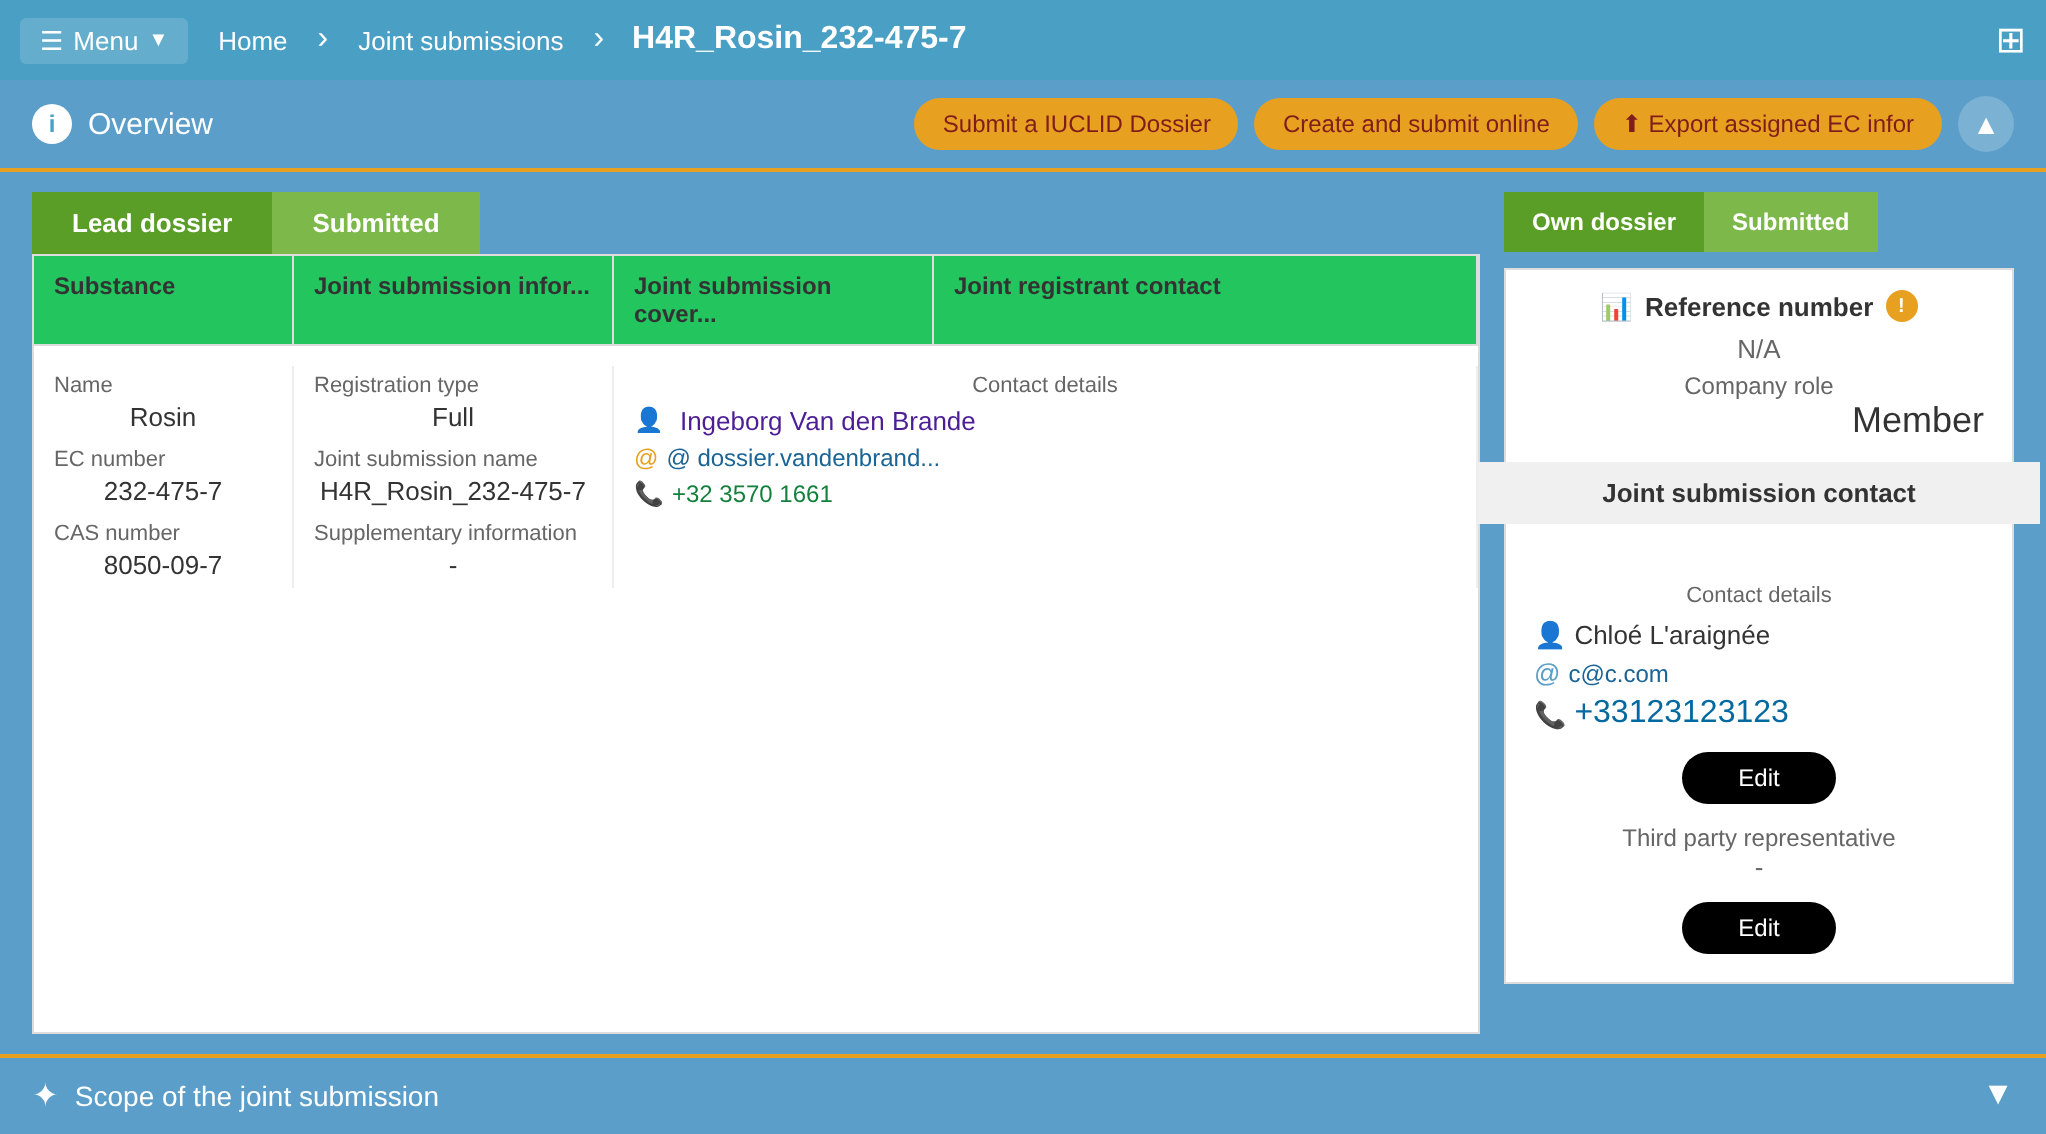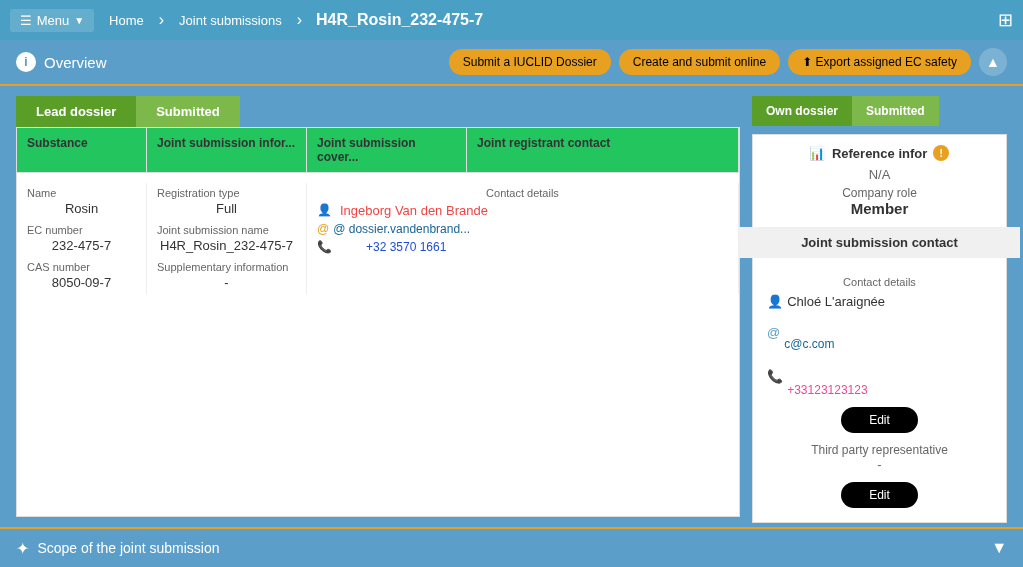--- a/index.html
+++ b/index.html
@@ -50,7 +50,7 @@
     }
     .info-bar-buttons { display: flex; gap: 8px; align-items: center; }
     .btn-orange {
-      background: #e8a020; color: #000000; border: none; padding: 6px 14px;
+      background: #e8a020; color: #7f1d1d; border: none; padding: 6px 14px;
       border-radius: 20px; cursor: pointer; font-size: 12px; white-space: nowrap;
     }
     .btn-collapse {

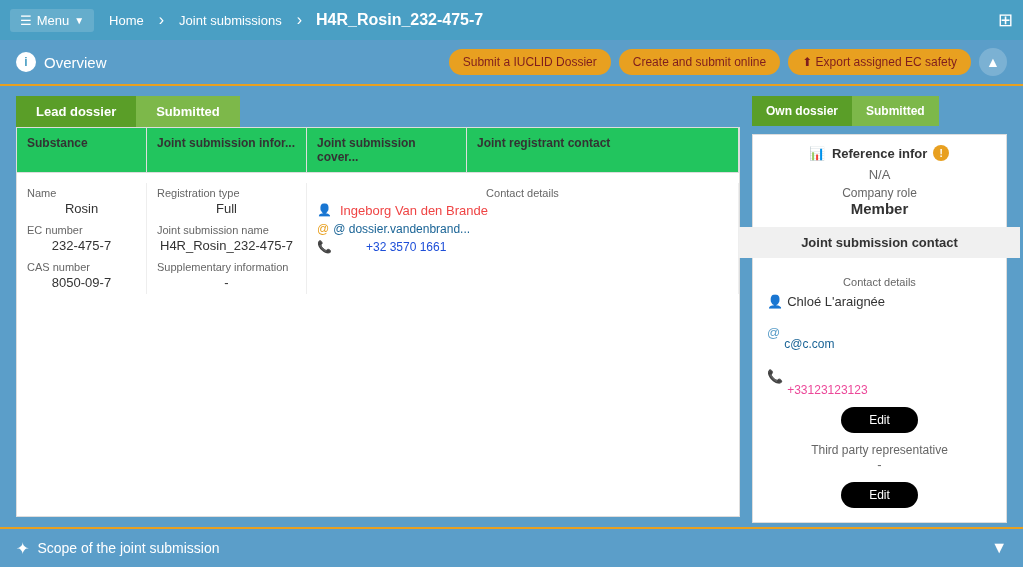--- a/index.html
+++ b/index.html
@@ -219,7 +219,7 @@
     <button class="btn-orange">Submit a IUCLID Dossier</button>
     <button class="btn-orange">Create and submit online</button>
     <button class="btn-orange">
-      <span>⬆ </span><span>Export assigned EC safety</span>
+      <span>⬆ </span><span>Export assigned EC infor</span>
     </button>
     <button class="btn-collapse">▲</button>
   </div>

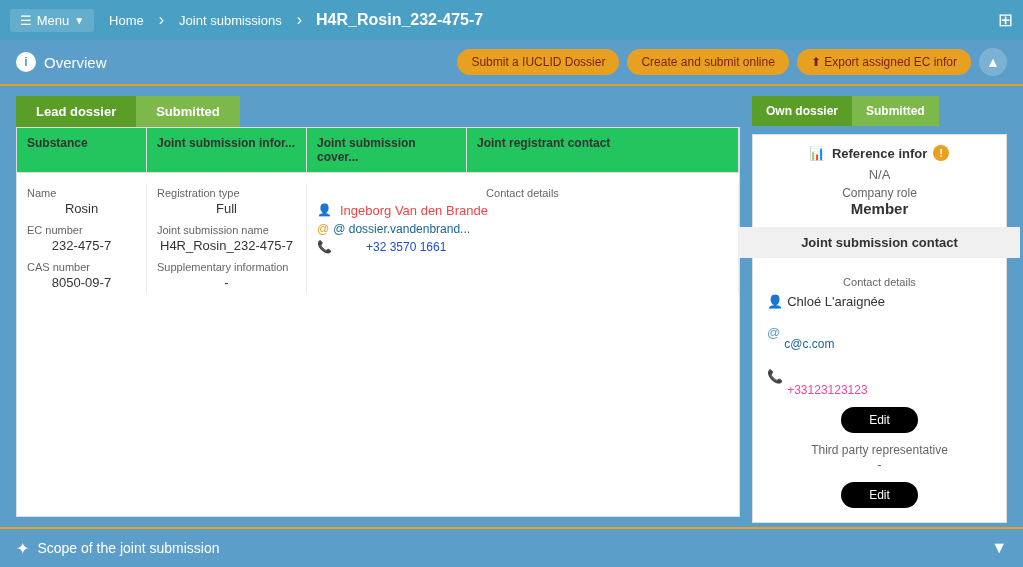--- a/index.html
+++ b/index.html
@@ -291,7 +291,7 @@
     <div class="right-card">
       <div class="right-card-title">
         <span>📊</span>
-        <span>Reference infor</span>
+        <span>Reference number</span>
         <span class="info-dot">!</span>
       </div>
       <div class="ref-value">N/A</div>

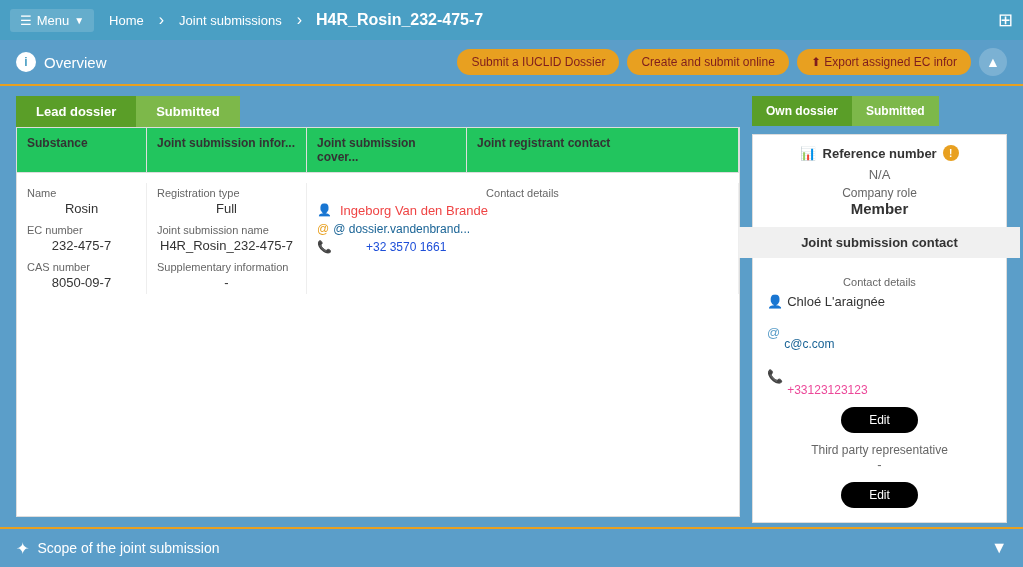--- a/index.html
+++ b/index.html
@@ -127,7 +127,7 @@
     .field-label:first-child { margin-top: 0; }
     .field-value { color: #333; font-size: 13px; font-weight: 500; text-align: center; }
 
-    .contact-name { color: #ef4444; font-size: 13px; }
+    .contact-name { color: #4c1d95; font-size: 13px; }
     .contact-email { color: #1a6496; font-size: 12px; }
     .contact-phone { color: #1d4ed8; font-size: 12px; margin-left: 30px; }
     .contact-icon { color: #5b9ec9; margin-right: 4px; }

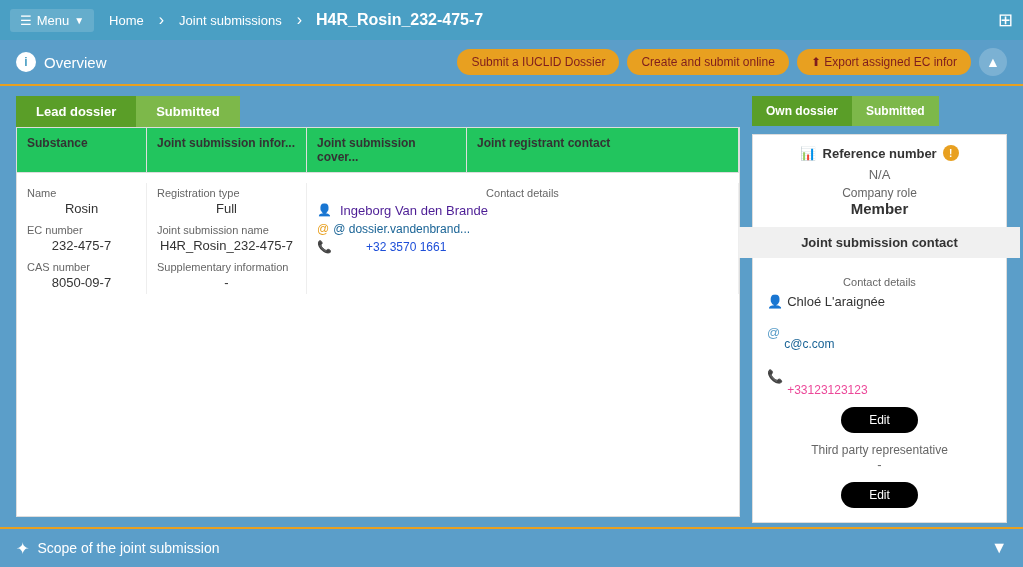--- a/index.html
+++ b/index.html
@@ -160,7 +160,7 @@
     }
     .ref-value { text-align: center; color: #666; font-size: 13px; margin-bottom: 4px; }
     .company-role-label { text-align: center; color: #666; font-size: 12px; }
-    .company-role-value { text-align: center; color: #333; font-size: 15px; font-weight: bold; }
+    .company-role-value { text-align: right; color: #333; font-size: 18px; font-weight: normal; }
 
     .joint-contact-title {
       font-weight: bold; font-size: 13px; color: #333; text-align: center;

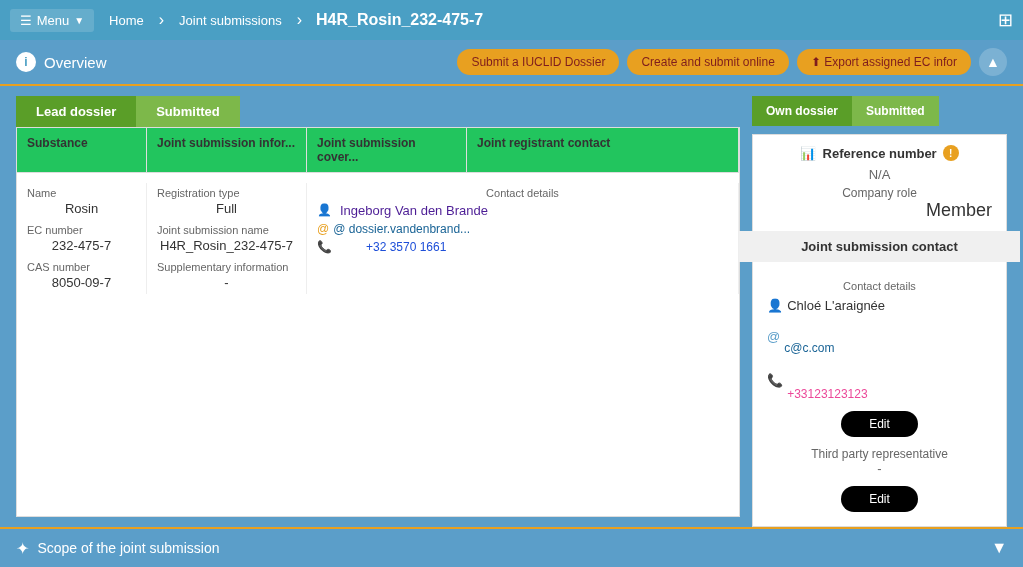--- a/index.html
+++ b/index.html
@@ -129,7 +129,7 @@
 
     .contact-name { color: #4c1d95; font-size: 13px; }
     .contact-email { color: #1a6496; font-size: 12px; }
-    .contact-phone { color: #1d4ed8; font-size: 12px; margin-left: 30px; }
+    .contact-phone { color: #15803d; font-size: 12px; }
     .contact-icon { color: #5b9ec9; margin-right: 4px; }
 
     

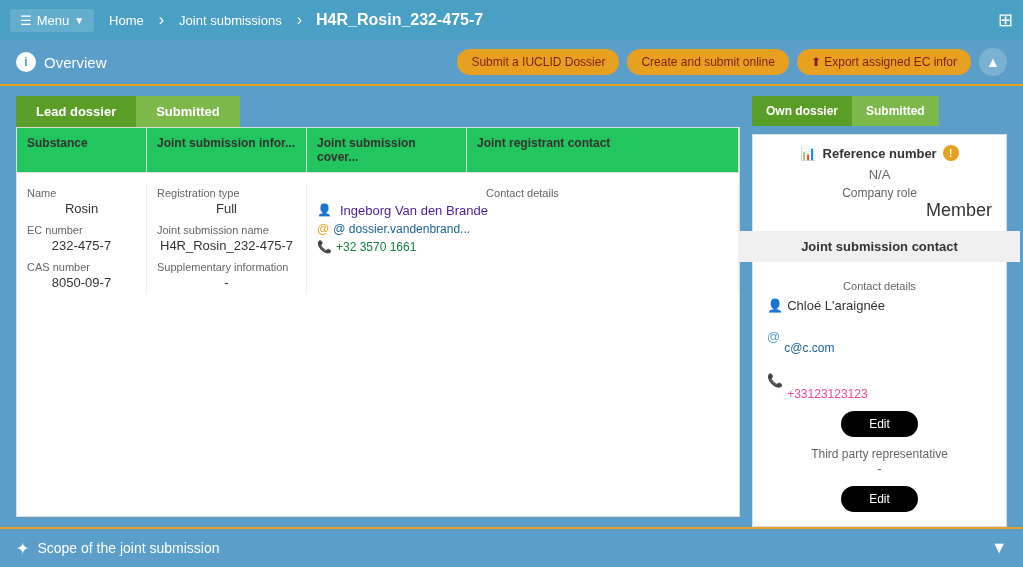--- a/index.html
+++ b/index.html
@@ -164,7 +164,7 @@
 
     .joint-contact-title {
       font-weight: bold; font-size: 13px; color: #333; text-align: center;
-      background: #f0f0f0; padding: 8px; margin: -10px -14px 10px;
+      background: #f0f0f0; padding: 8px; margin: -10px -14px 22px;
     }
     .contact-details-label { color: #666; font-size: 11px; text-align: center; margin-bottom: 6px; }
 

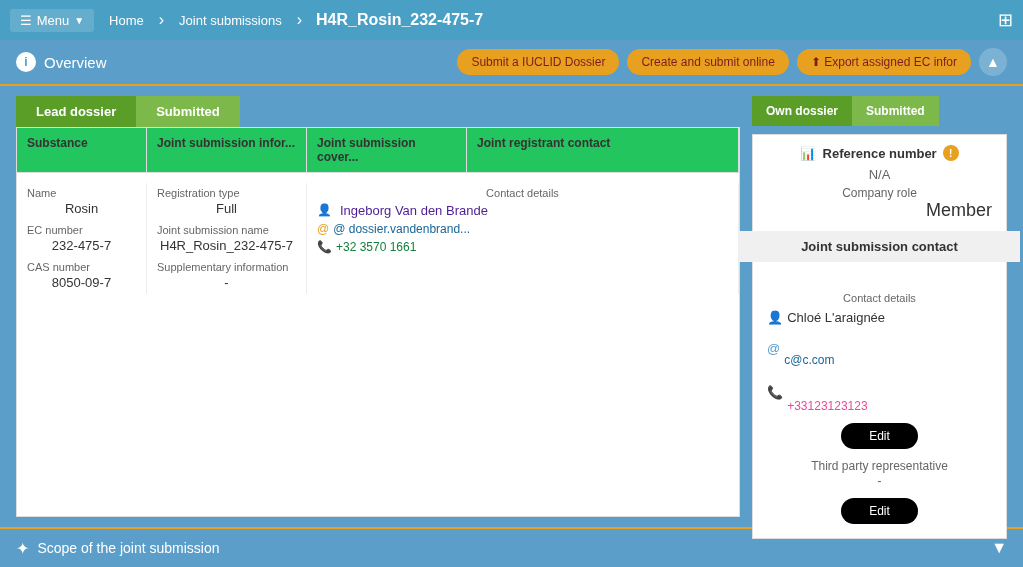--- a/index.html
+++ b/index.html
@@ -309,7 +309,7 @@
         </div>
         <div style="display:flex; align-items:center; gap:4px; margin-bottom:4px;">
           <span style="color:#5b9ec9;">@</span>
-          <span style="font-size:12px; color:#1a6496;margin-top:24px;">c@c.com</span>
+          <span style="font-size:12px; color:#1a6496;">c@c.com</span>
         </div>
         <div style="display:flex; align-items:center; gap:4px;">
           <span>📞</span>

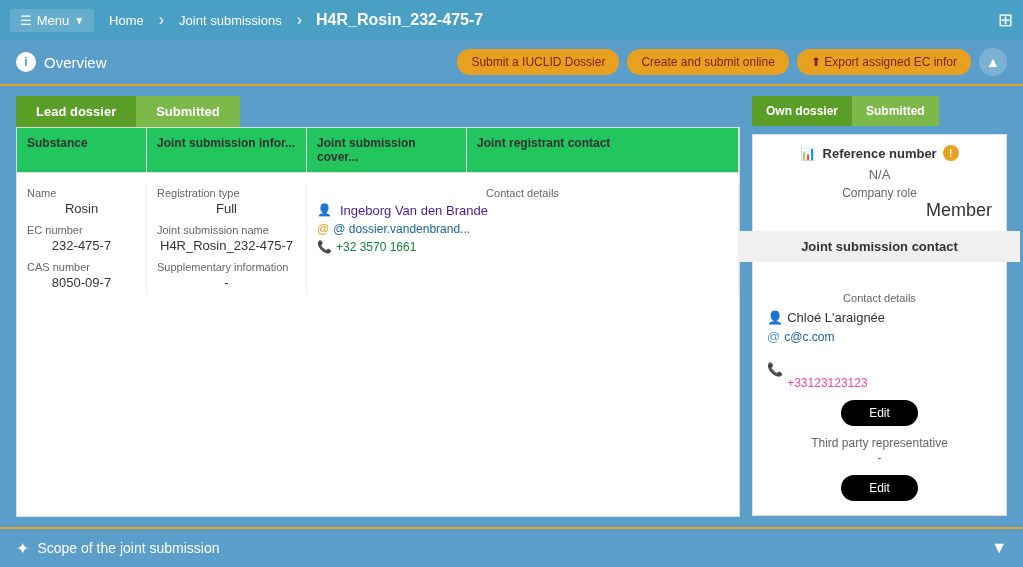--- a/index.html
+++ b/index.html
@@ -313,7 +313,7 @@
         </div>
         <div style="display:flex; align-items:center; gap:4px;">
           <span>📞</span>
-          <span style="font-size:12px; color:#ec4899;margin-top:28px;">+33123123123</span>
+          <span style="font-size:16px; color:#0369a1;">+33123123123</span>
         </div>
         <button class="btn-edit">Edit</button>
         <div class="third-party-label">Third party representative</div>

